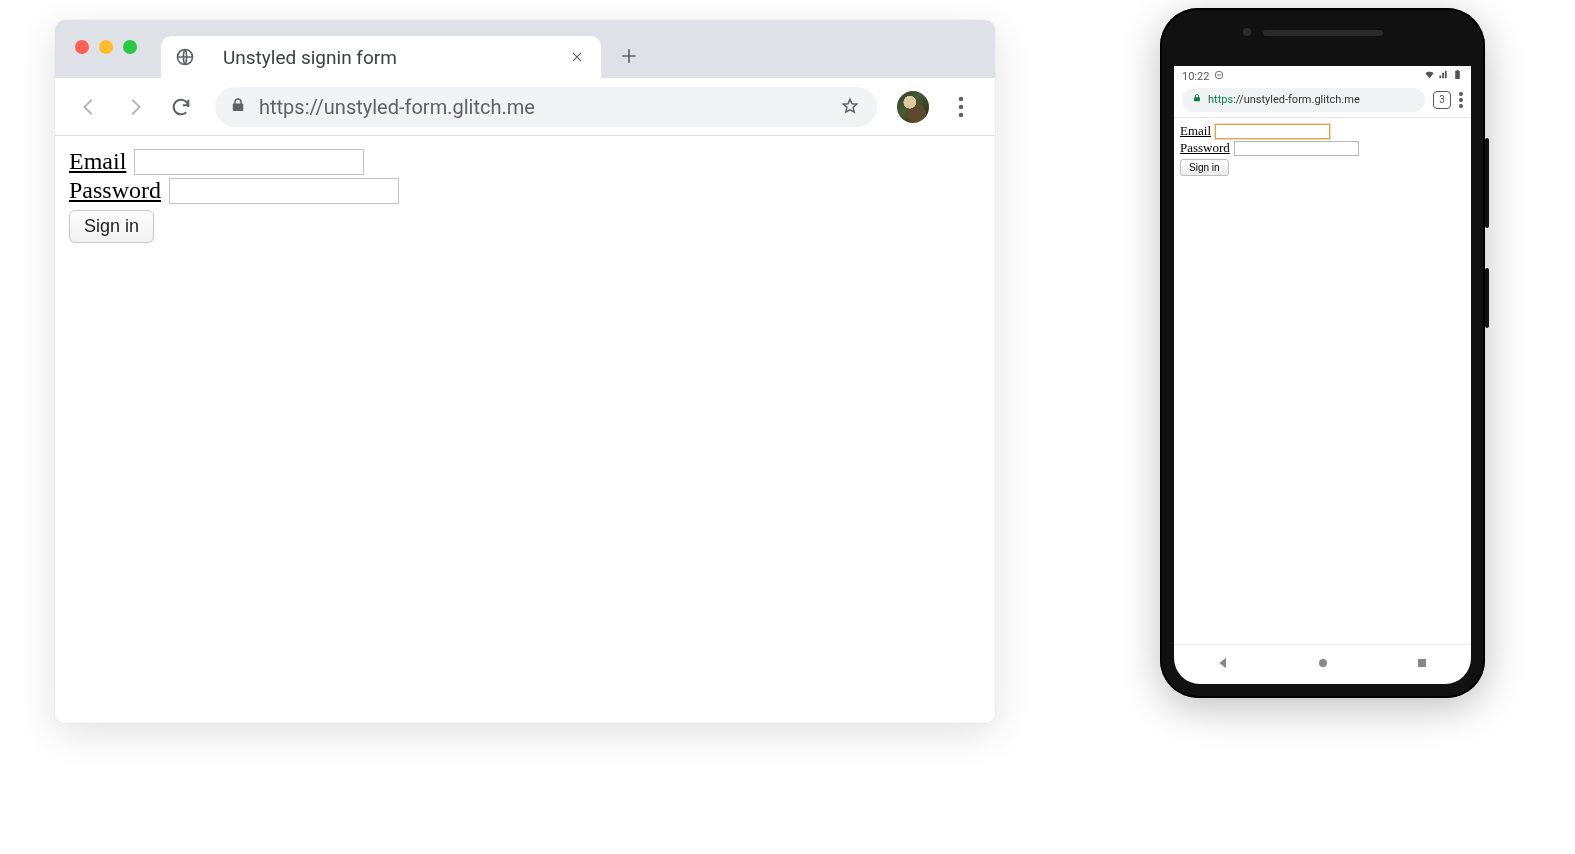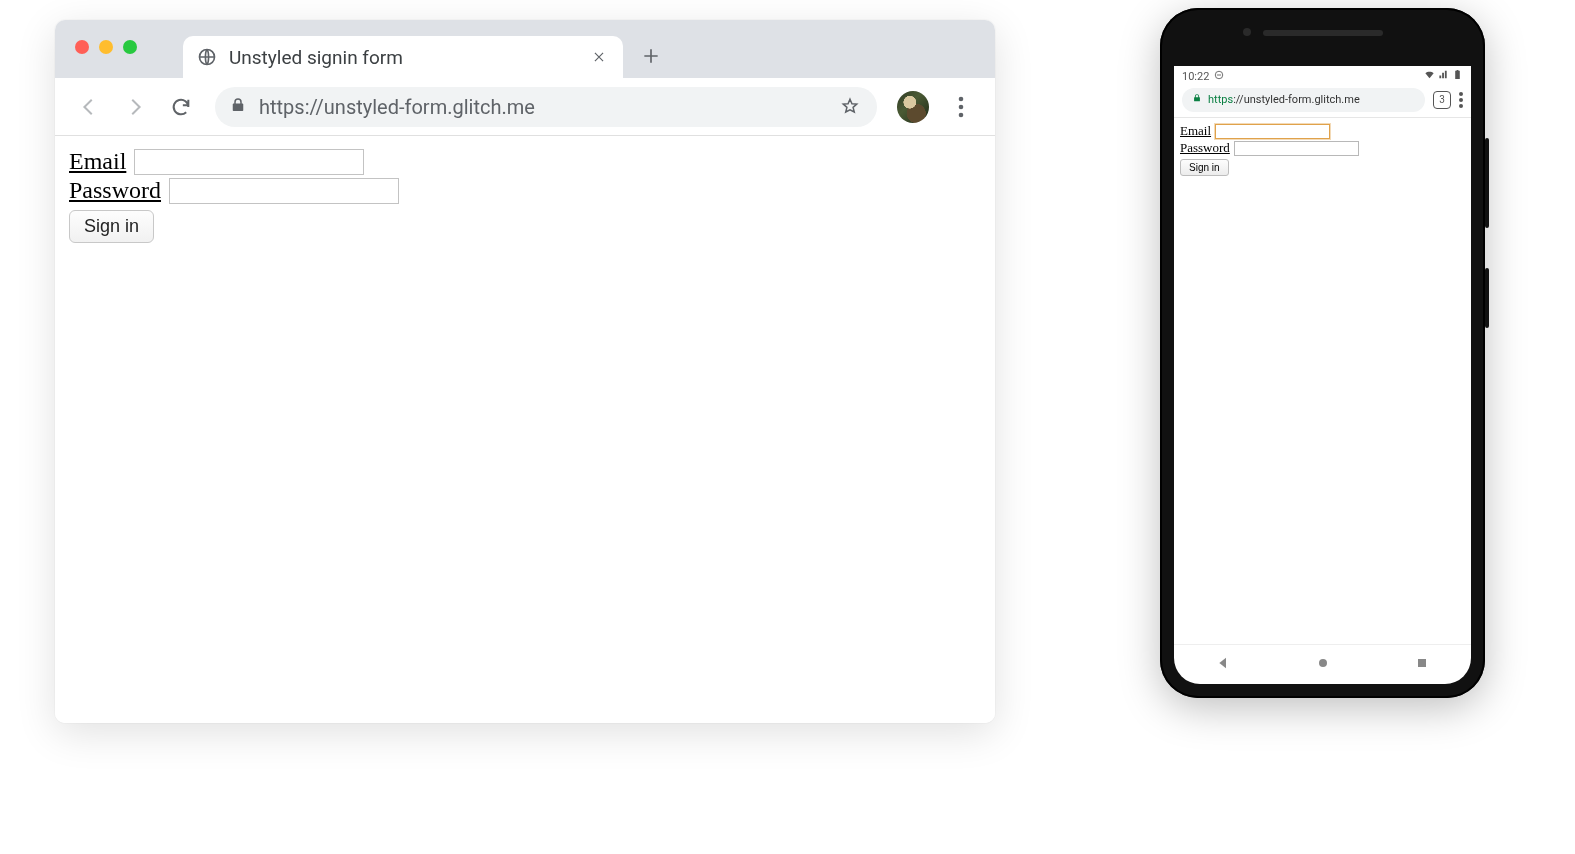--- a/index.html
+++ b/index.html
@@ -63,7 +63,7 @@
   .tl.green { background: var(--mac-green); }
 
   .tab {
-    margin-left: 110px;
+    margin-left: 88px;
     height: 42px;
     min-width: 440px;
     background: var(--chrome-tab);
@@ -72,7 +72,7 @@
     display: flex;
     align-items: center;
     padding: 0 14px 0 14px;
-    gap: 12px;
+    gap: 28px;
     position: relative;
   }
   .tab-favicon {

